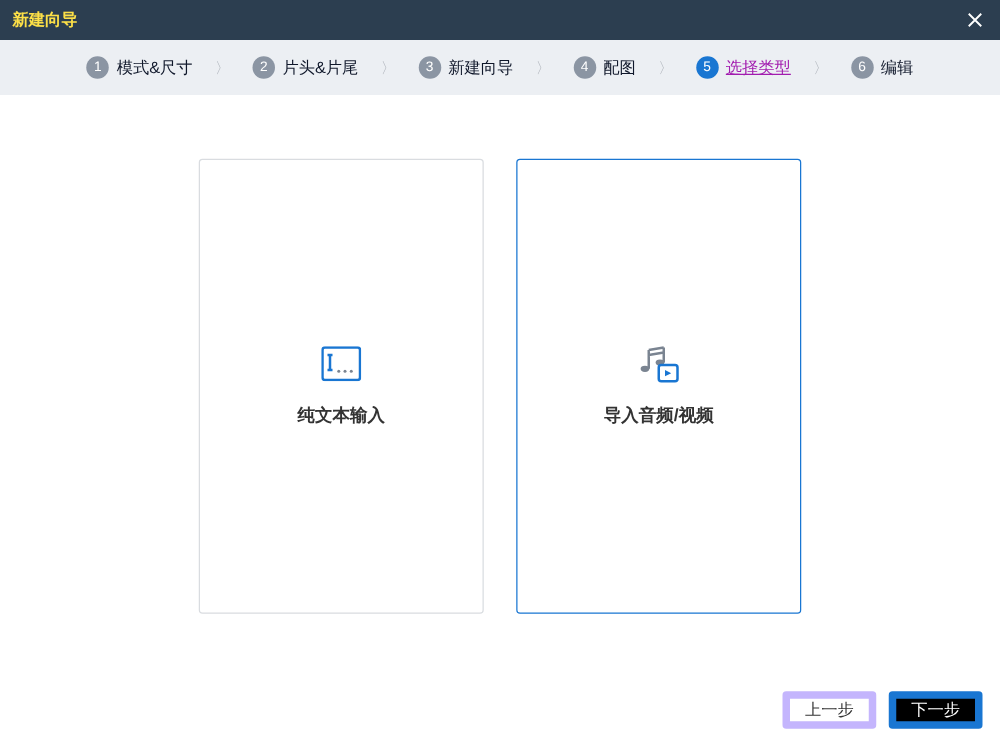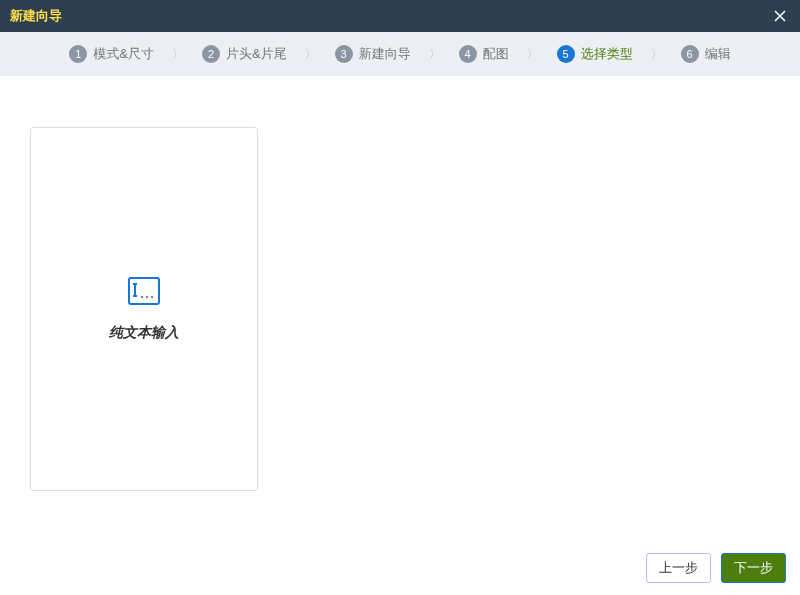--- a/index.html
+++ b/index.html
@@ -14,7 +14,7 @@
     .step-num { width: 18px; height: 18px; border-radius: 50%; display: flex; align-items: center; justify-content: center; font-size: 11px; color: #fff; }
     .step-num.inactive { background: #8B95A3; }
     .step-num.active { background: #1976D2; }
-    .step-label { font-size: 13px; color: #737373; }
+    .step-label { font-size: 13px; color: #0f172a; }
     .step-label.active { color: #4d7c0f; }
     .step-chevron { color: #B0B5BC; margin: 0 18px; font-size: 12px; }
     

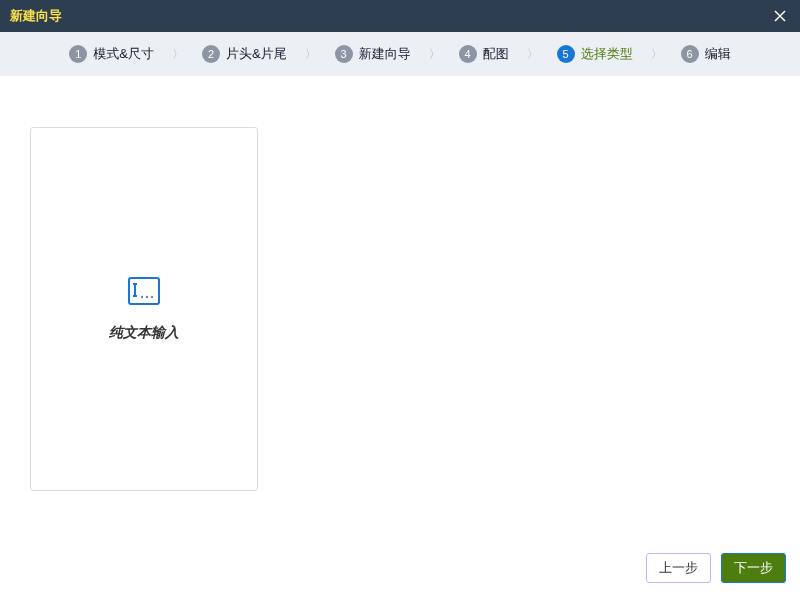--- a/index.html
+++ b/index.html
@@ -15,7 +15,7 @@
     .step-num.inactive { background: #8B95A3; }
     .step-num.active { background: #1976D2; }
     .step-label { font-size: 13px; color: #0f172a; }
-    .step-label.active { color: #4d7c0f; }
+    .step-label.active { color: #a21caf; text-decoration: underline; }
     .step-chevron { color: #B0B5BC; margin: 0 18px; font-size: 12px; }
     
     .content { height: calc(595px - 32px - 44px - 54px); display: flex; align-items: center; justify-content: space-between; gap: 26px; padding: 0 30px; font-style: italic; }

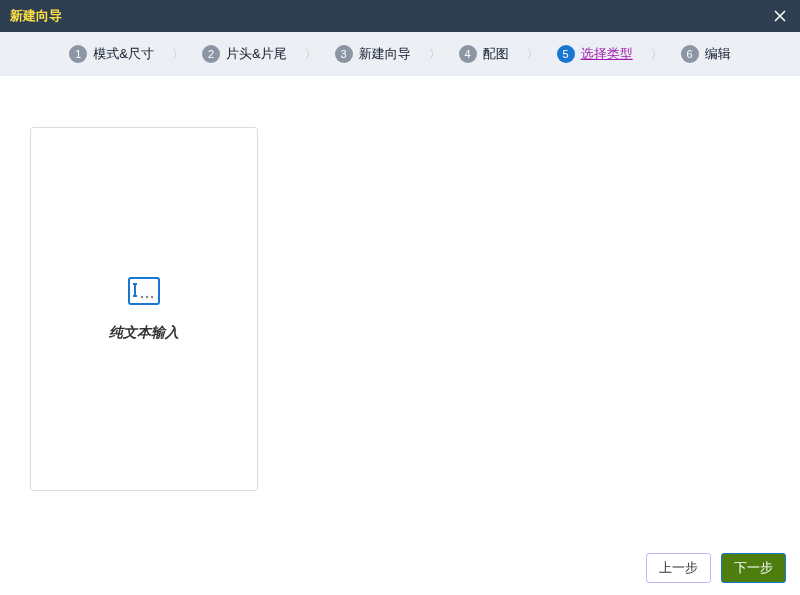--- a/index.html
+++ b/index.html
@@ -18,7 +18,7 @@
     .step-label.active { color: #a21caf; text-decoration: underline; }
     .step-chevron { color: #B0B5BC; margin: 0 18px; font-size: 12px; }
     
-    .content { height: calc(595px - 32px - 44px - 54px); display: flex; align-items: center; justify-content: space-between; gap: 26px; padding: 0 30px; font-style: italic; }
+    .content { height: calc(595px - 32px - 44px - 54px); display: flex; align-items: center; justify-content: center; gap: 26px; padding: 0 30px; }
     .card { width: 228px; height: 364px; border: 1px solid #D9DCE0; border-radius: 3px; display: flex; flex-direction: column; align-items: center; justify-content: center; gap: 18px; cursor: pointer; }
     .card.selected { border-color: #1976D2; }
     .card-icon { height: 30px; display: flex; align-items: center; justify-content: center; }

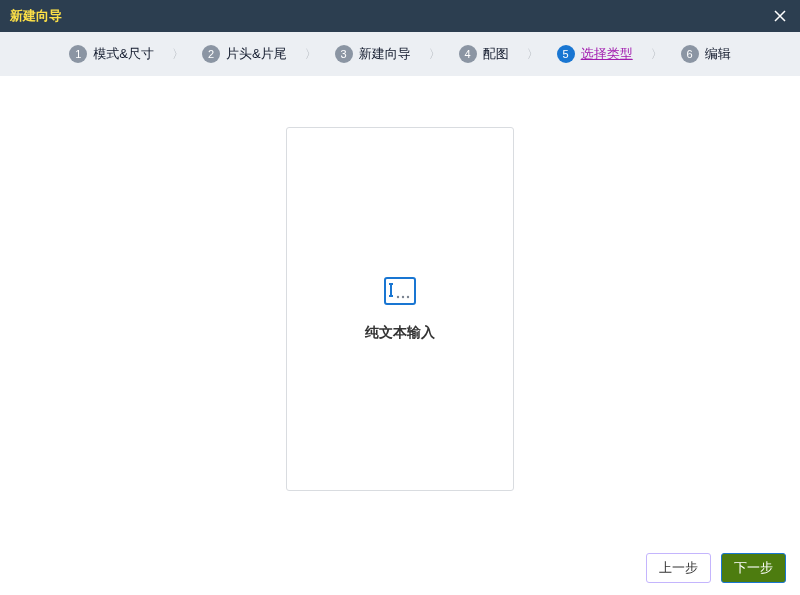--- a/index.html
+++ b/index.html
@@ -88,6 +88,18 @@
     <span class="card-label">纯文本输入</span>
   </div>
 
+  <div class="card selected">
+    <span class="card-icon">
+      <svg width="34" height="32" viewBox="0 0 34 32">
+        <path d="M9 5 L9 20 M21 3 L21 15 M9 5 L21 3 M9 9 L21 7" stroke="#7A8491" stroke-width="2" fill="none"></path>
+        <ellipse cx="6" cy="20" rx="3.5" ry="2.5" fill="#7A8491"></ellipse>
+        <ellipse cx="18" cy="15" rx="3.5" ry="2.5" fill="#7A8491"></ellipse>
+        <rect x="17" y="17" width="15" height="13" rx="2" fill="#fff" stroke="#1976D2" stroke-width="2"></rect>
+        <path d="M22 21 L22 26 L27 23.5 Z" fill="#1976D2"></path>
+      </svg>
+    </span>
+    <span class="card-label">导入音频/视频</span>
+  </div>
 
 </div>
 

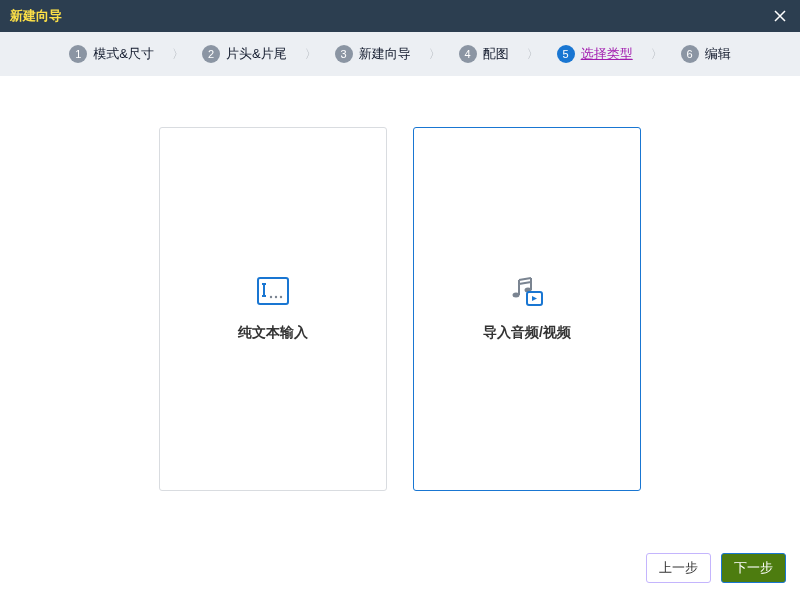--- a/index.html
+++ b/index.html
@@ -25,7 +25,7 @@
     .card-label { font-size: 14px; color: #333; font-weight: bold; }
     
     .footer { height: 54px; display: flex; align-items: center; justify-content: flex-end; gap: 10px; padding: 0 14px; }
-    .btn { height: 30px; min-width: 62px; border: 1px solid #c4b5fd; background: #fff; border-radius: 3px; font-size: 13px; color: #333; cursor: pointer; display: flex; align-items: center; justify-content: center; padding: 0 12px; }
+    .btn { height: 30px; min-width: 62px; border: 6px solid #c4b5fd; background: #fff; border-radius: 3px; font-size: 13px; color: #333; cursor: pointer; display: flex; align-items: center; justify-content: center; padding: 0 12px; }
     .btn.primary { background: #4d7c0f; border-color: #1976D2; color: #fff; }
   </style>
 </head>

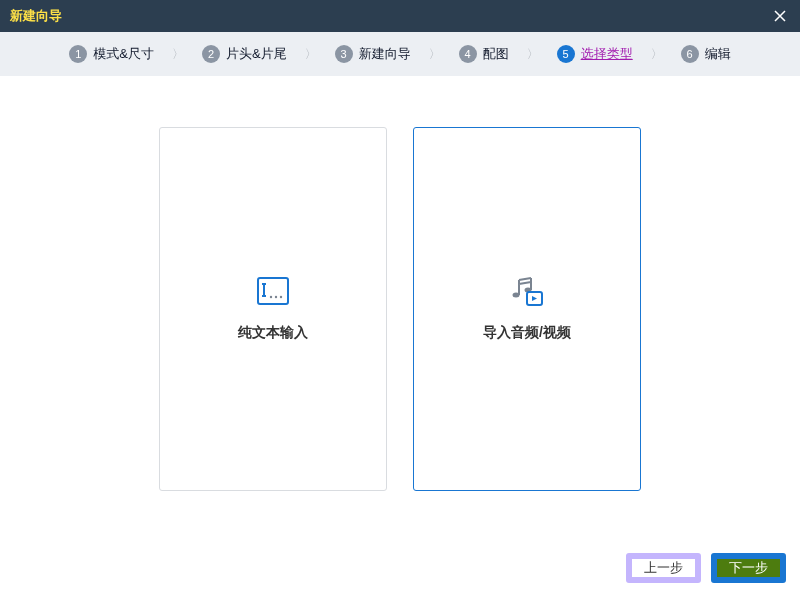--- a/index.html
+++ b/index.html
@@ -26,7 +26,7 @@
     
     .footer { height: 54px; display: flex; align-items: center; justify-content: flex-end; gap: 10px; padding: 0 14px; }
     .btn { height: 30px; min-width: 62px; border: 6px solid #c4b5fd; background: #fff; border-radius: 3px; font-size: 13px; color: #333; cursor: pointer; display: flex; align-items: center; justify-content: center; padding: 0 12px; }
-    .btn.primary { background: #4d7c0f; border-color: #1976D2; color: #fff; }
+    .btn.primary { background: #000000; border-color: #1976D2; color: #fff; }
   </style>
 </head>
 <body>

